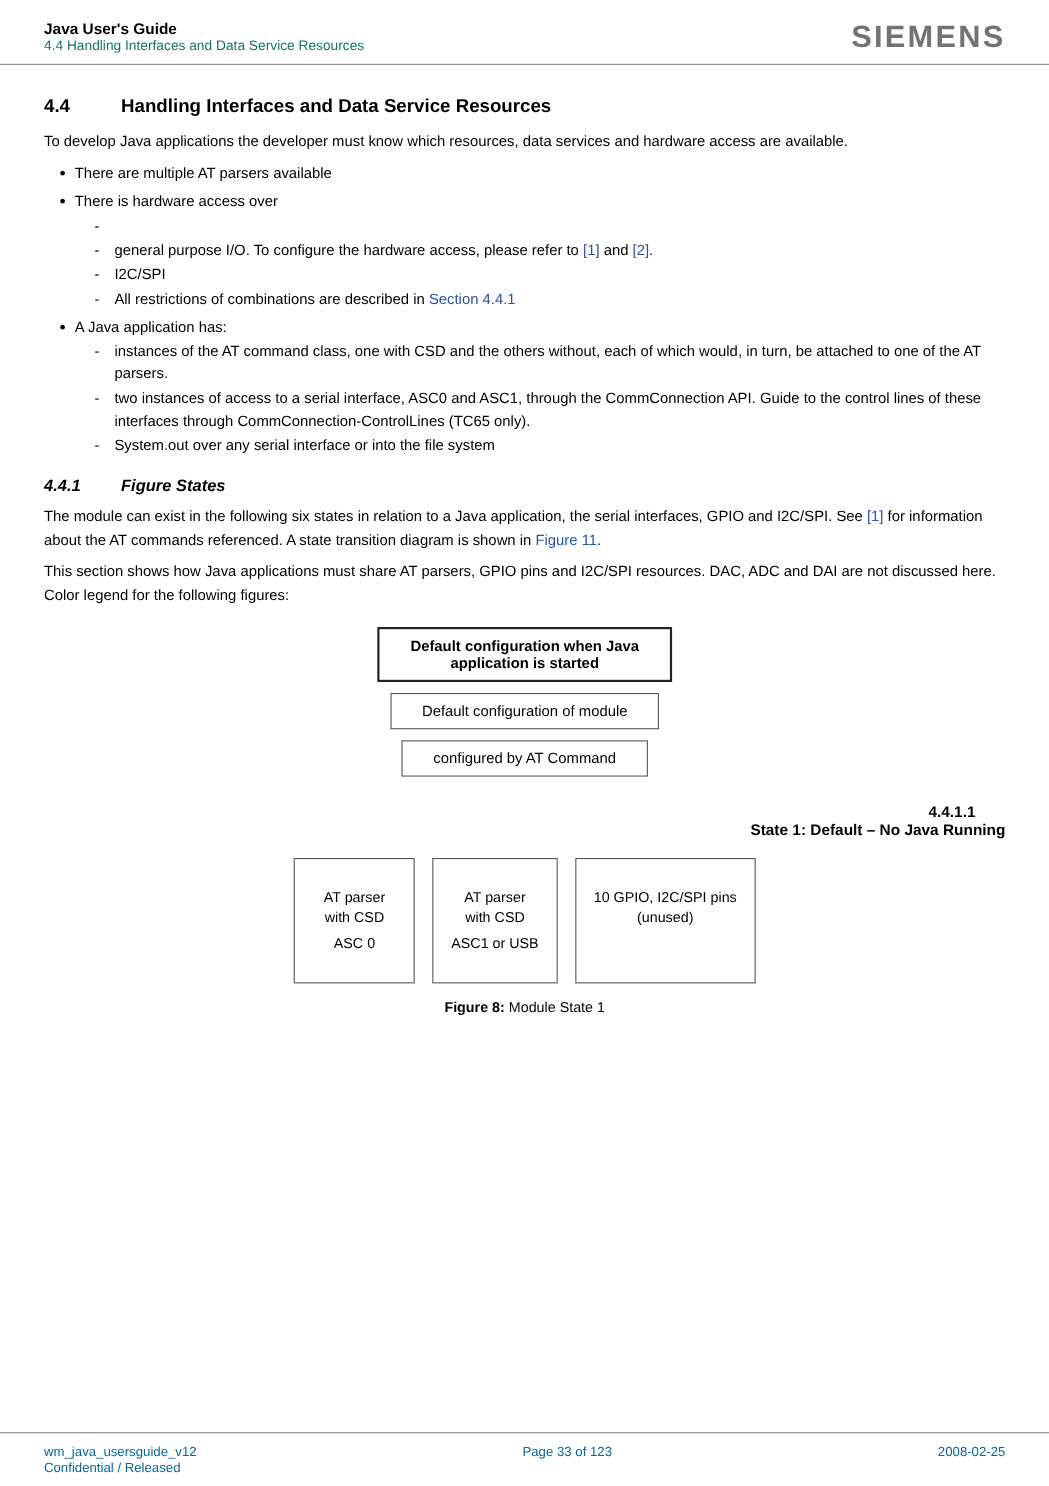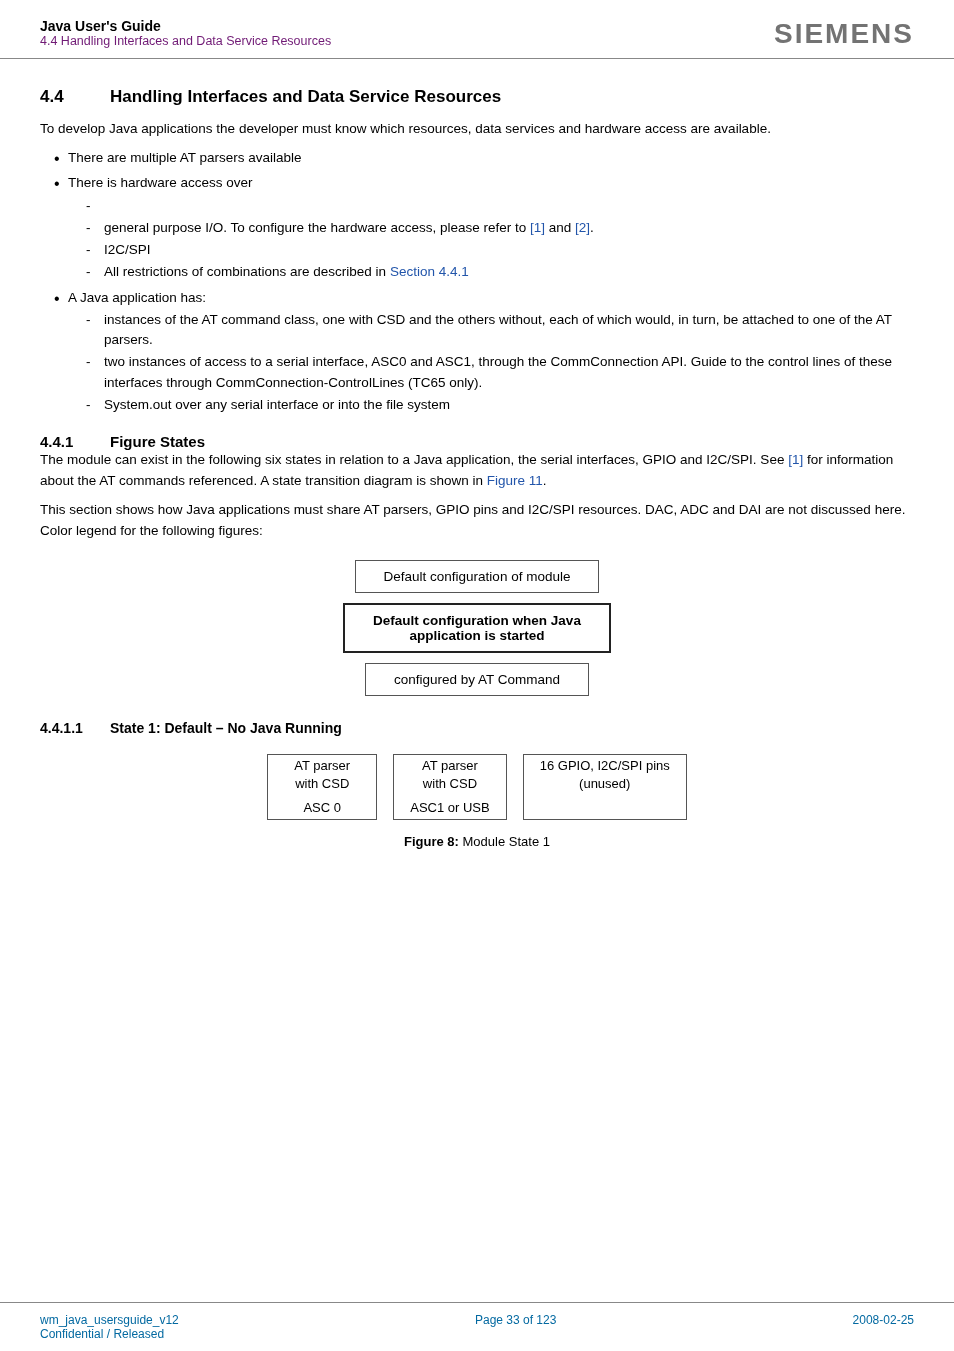--- a/index.html
+++ b/index.html
@@ -33,7 +33,7 @@
     }
     .header-subtitle {
       font-size: 12.5px;
-      color: #701a75;
+      color: #0f766e;
     }
     .header-logo {
       font-size: 28px;

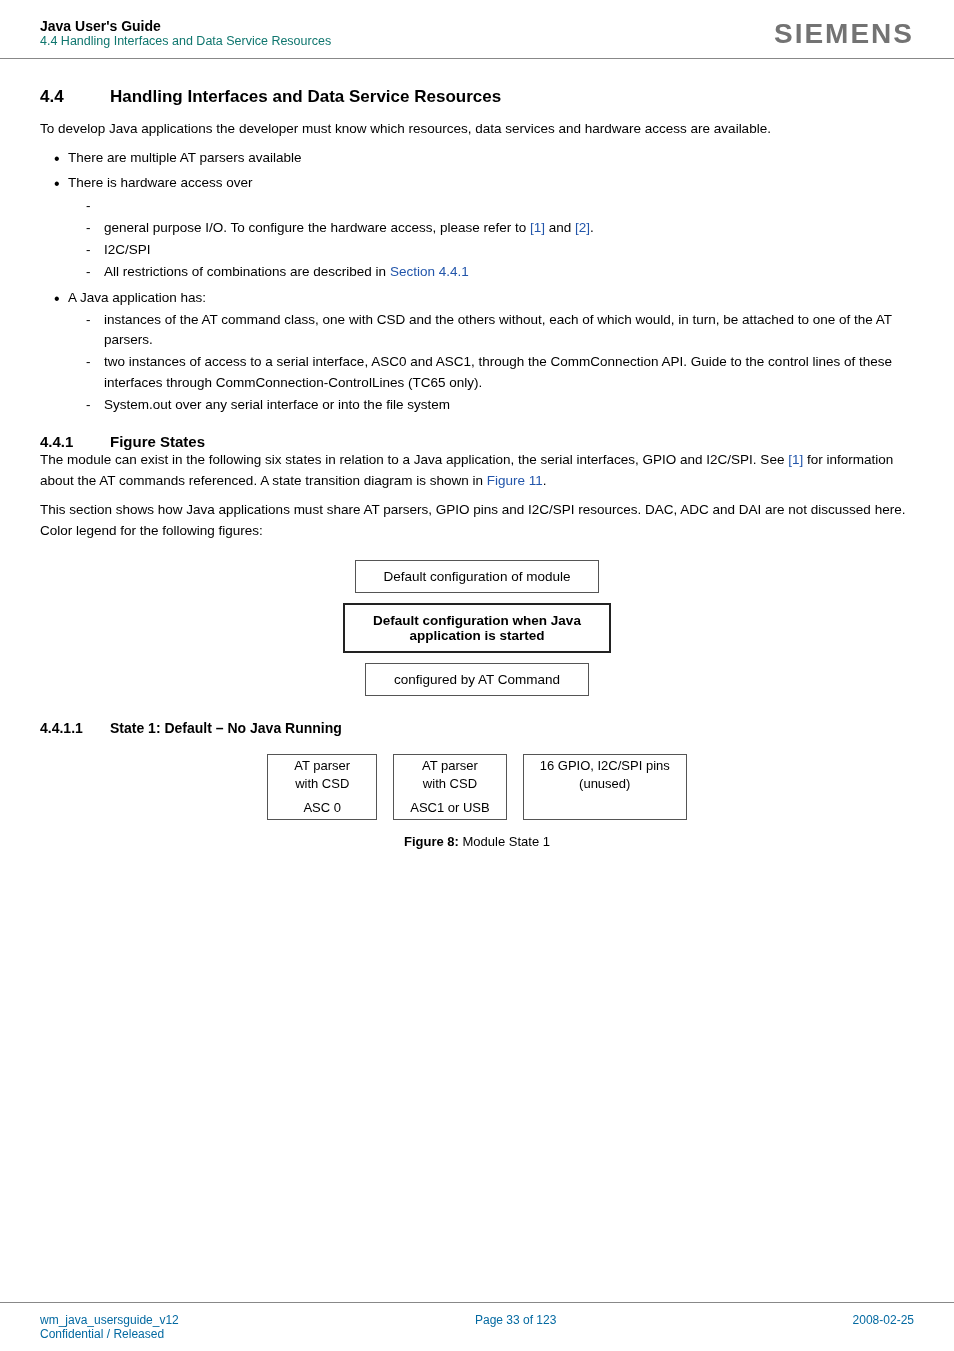--- a/index.html
+++ b/index.html
@@ -65,7 +65,9 @@
     .section-441 {
       display: flex;
       align-items: flex-end;
+      margin-bottom: 10px;
       margin-top: 16px;
+      font-style: italic;
     }
     .section-441 .sec-num {
       font-size: 15px;

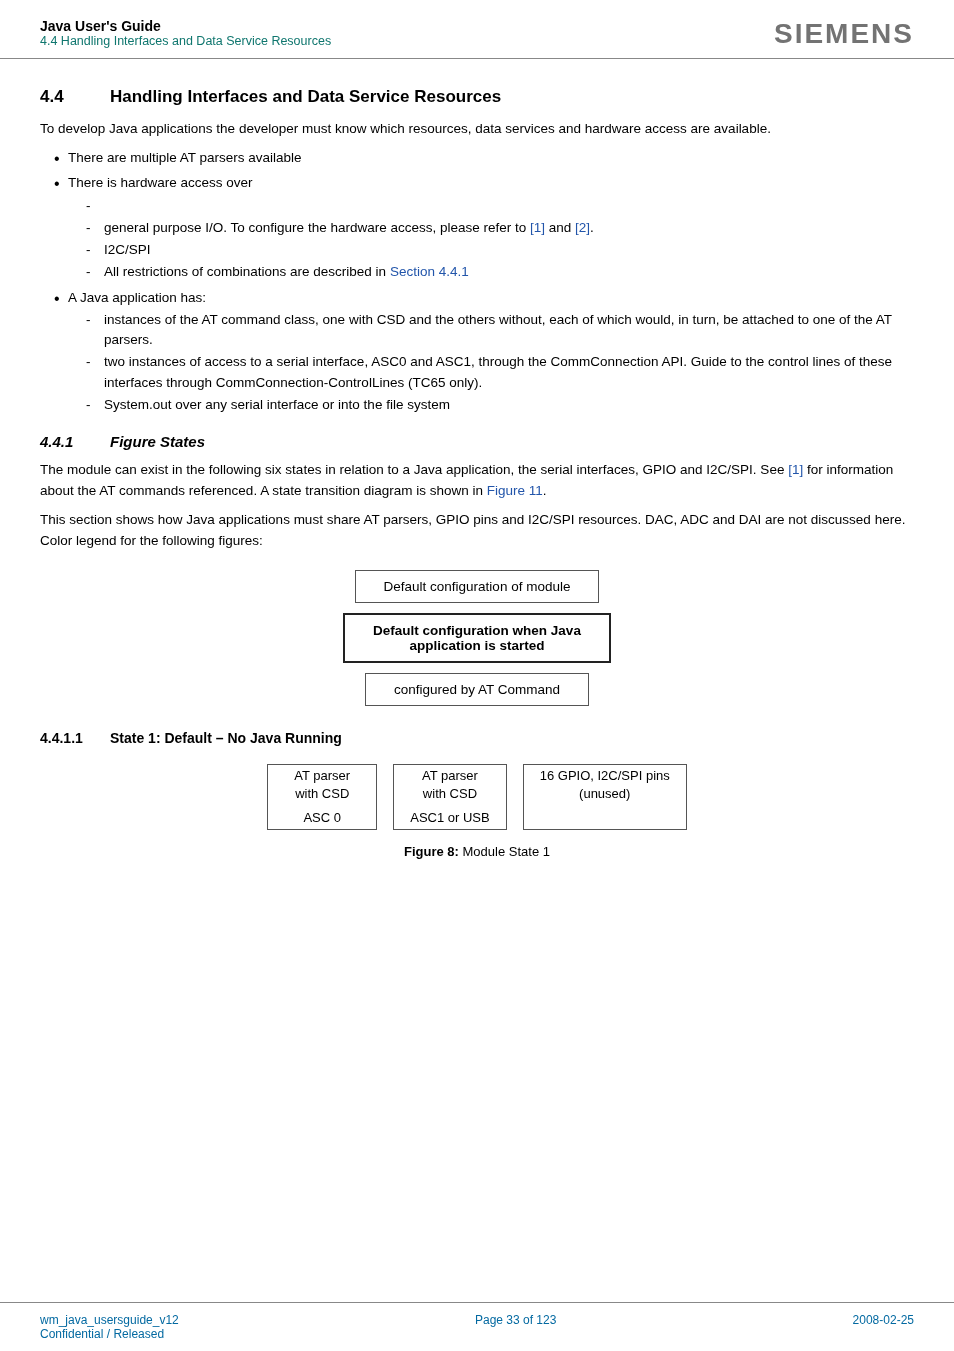--- a/index.html
+++ b/index.html
@@ -274,11 +274,11 @@
     <p class="body-text">This section shows how Java applications must share AT parsers, GPIO pins and I2C/SPI resources. DAC, ADC and DAI are not discussed here.<br>Color legend for the following figures:</p>
 
     <div class="legend-area">
+      <div class="legend-box bold-border">
+        <span><strong>Default configuration when Java<br>application is started</strong></span>
+      </div>
       <div class="legend-box">
         <span>Default configuration of module</span>
-      </div>
-      <div class="legend-box bold-border">
-        <span><strong>Default configuration when Java<br>application is started</strong></span>
       </div>
       <div class="legend-box">
         <span>configured by AT Command</span>

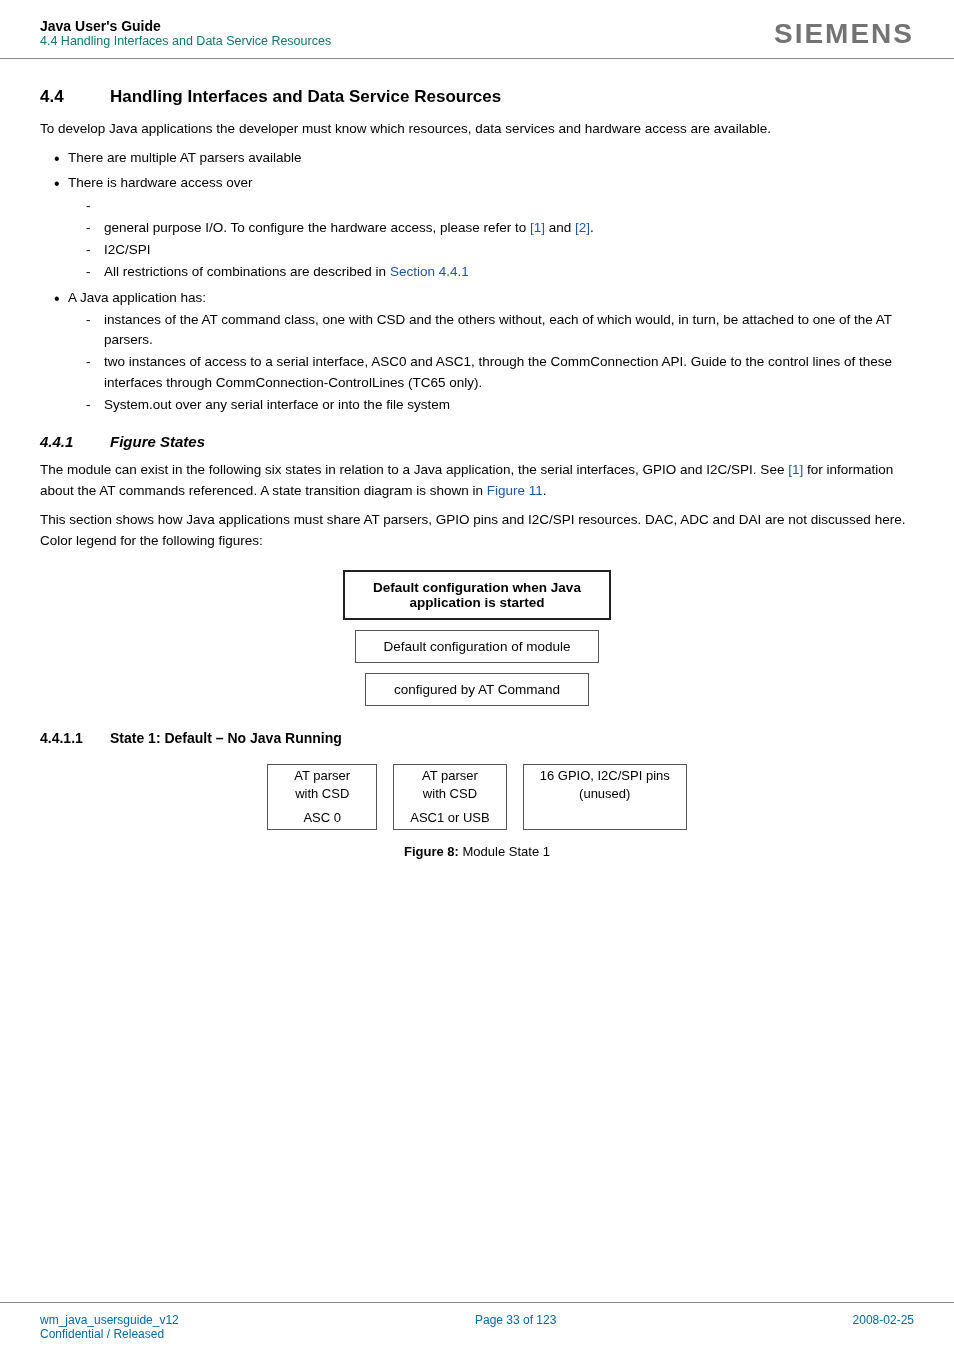--- a/index.html
+++ b/index.html
@@ -83,6 +83,7 @@
       align-items: flex-end;
       margin-bottom: 10px;
       margin-top: 24px;
+      flex-direction: column;
     }
     .section-4411 .sec-num {
       font-size: 14px;

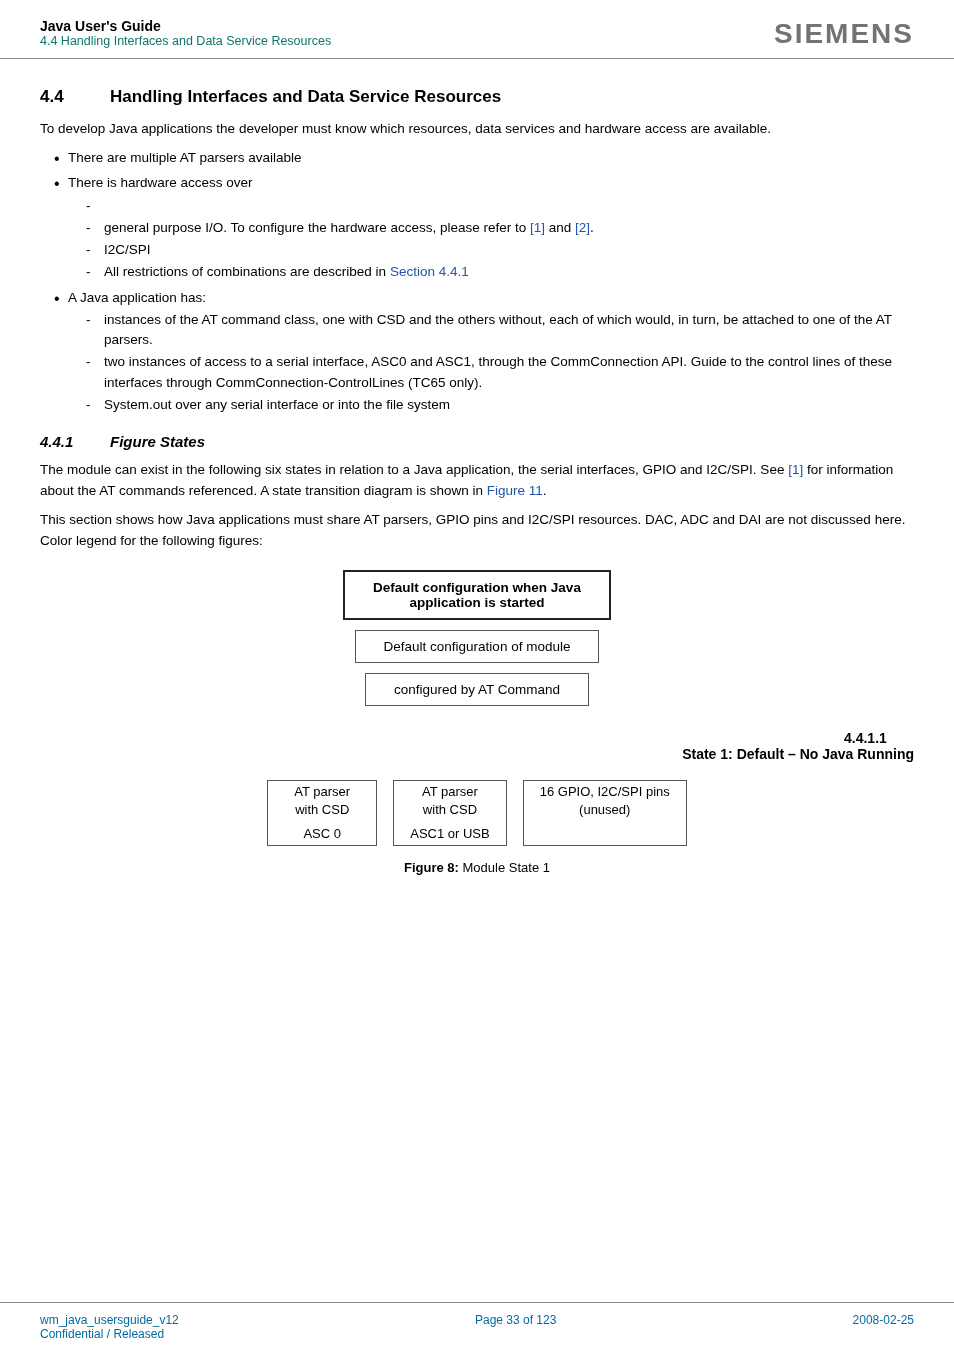--- a/index.html
+++ b/index.html
@@ -169,7 +169,7 @@
     }
     .fig-box {
       border: 1.5px solid #555;
-      padding: 2px 16px;
+      padding: 26px 16px;
       text-align: center;
       min-width: 110px;
       font-size: 13px;

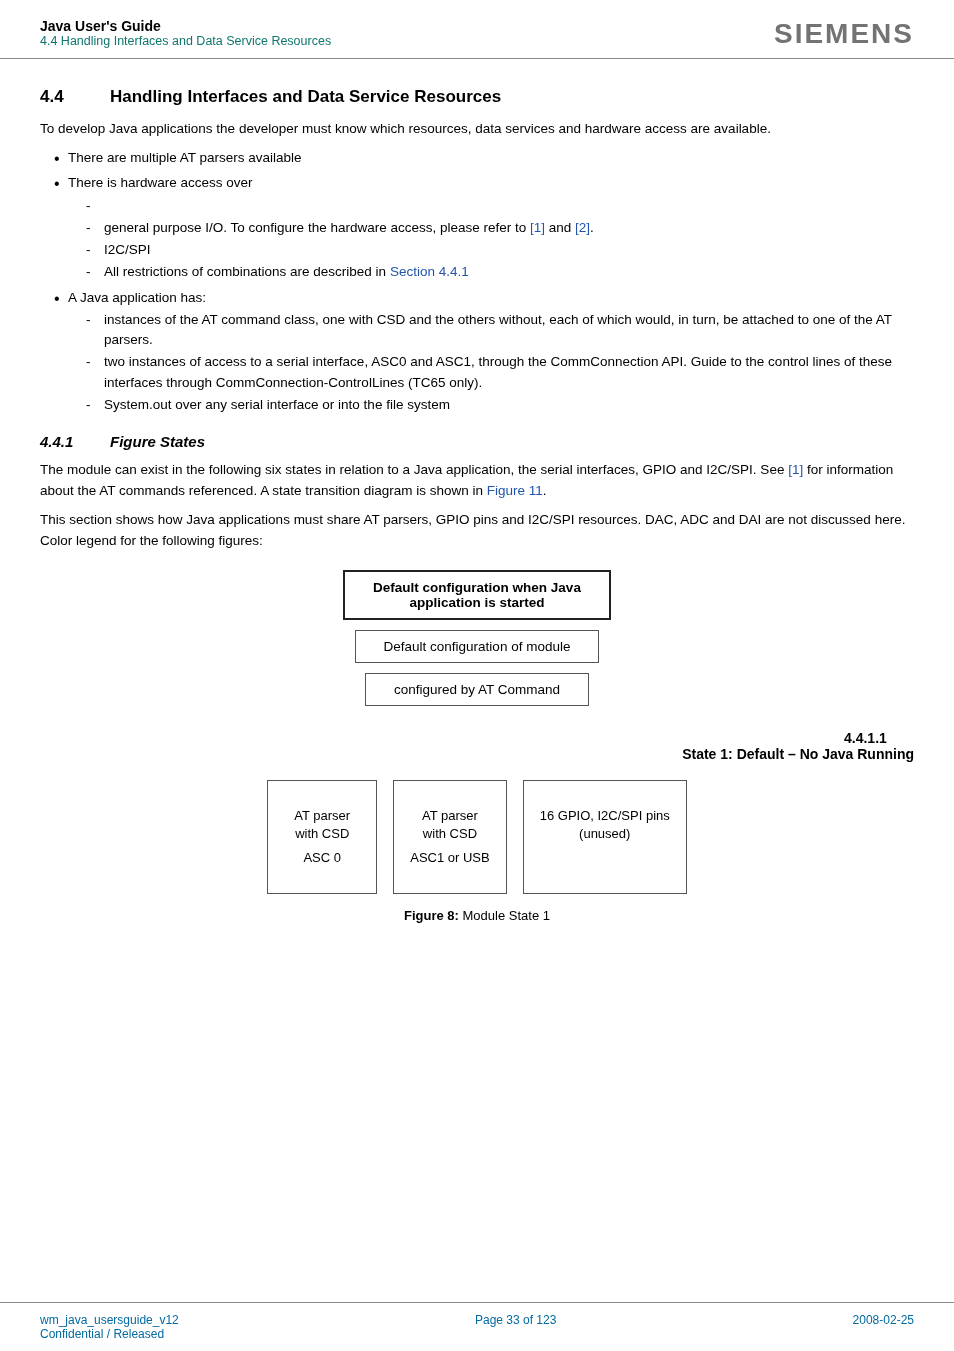--- a/index.html
+++ b/index.html
@@ -305,7 +305,7 @@
           <div style="margin-top:6px;">ASC1 or USB</div>
         </div>
         <div class="fig-box">
-          <div>16 GPIO, I2C/SPI  pins</div>
+          <div>10 GPIO, I2C/SPI  pins</div>
           <div>(unused)</div>
         </div>
       </div>

